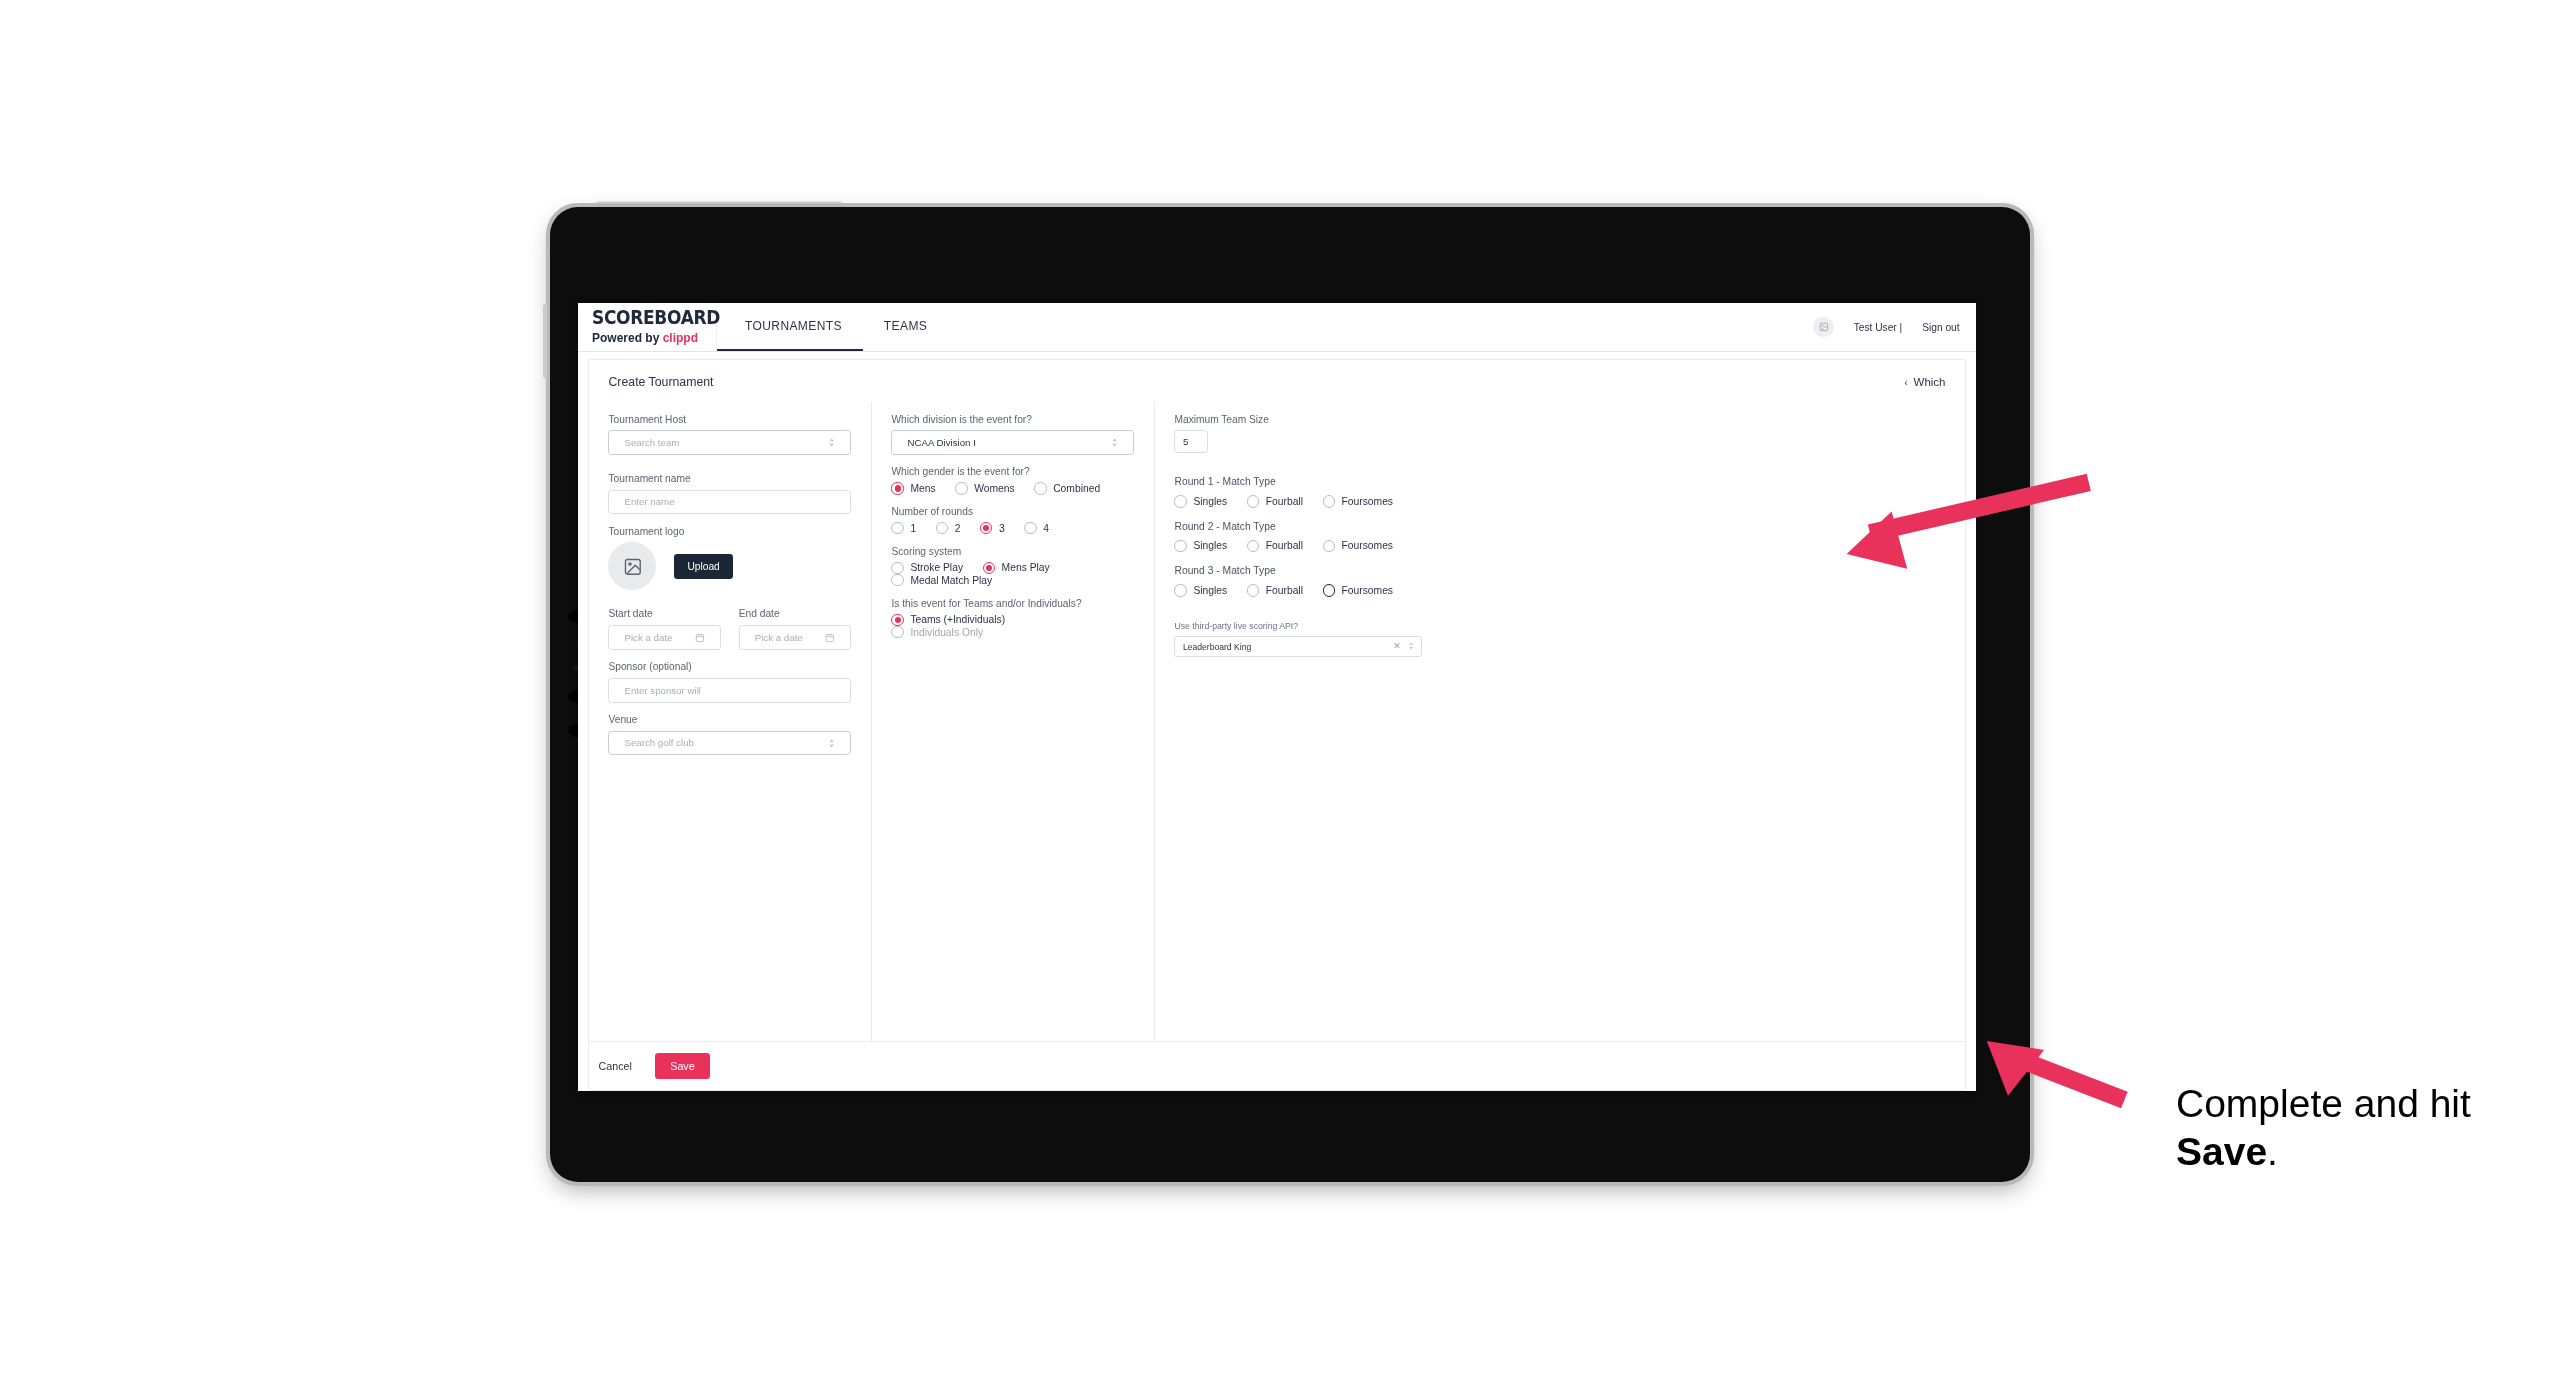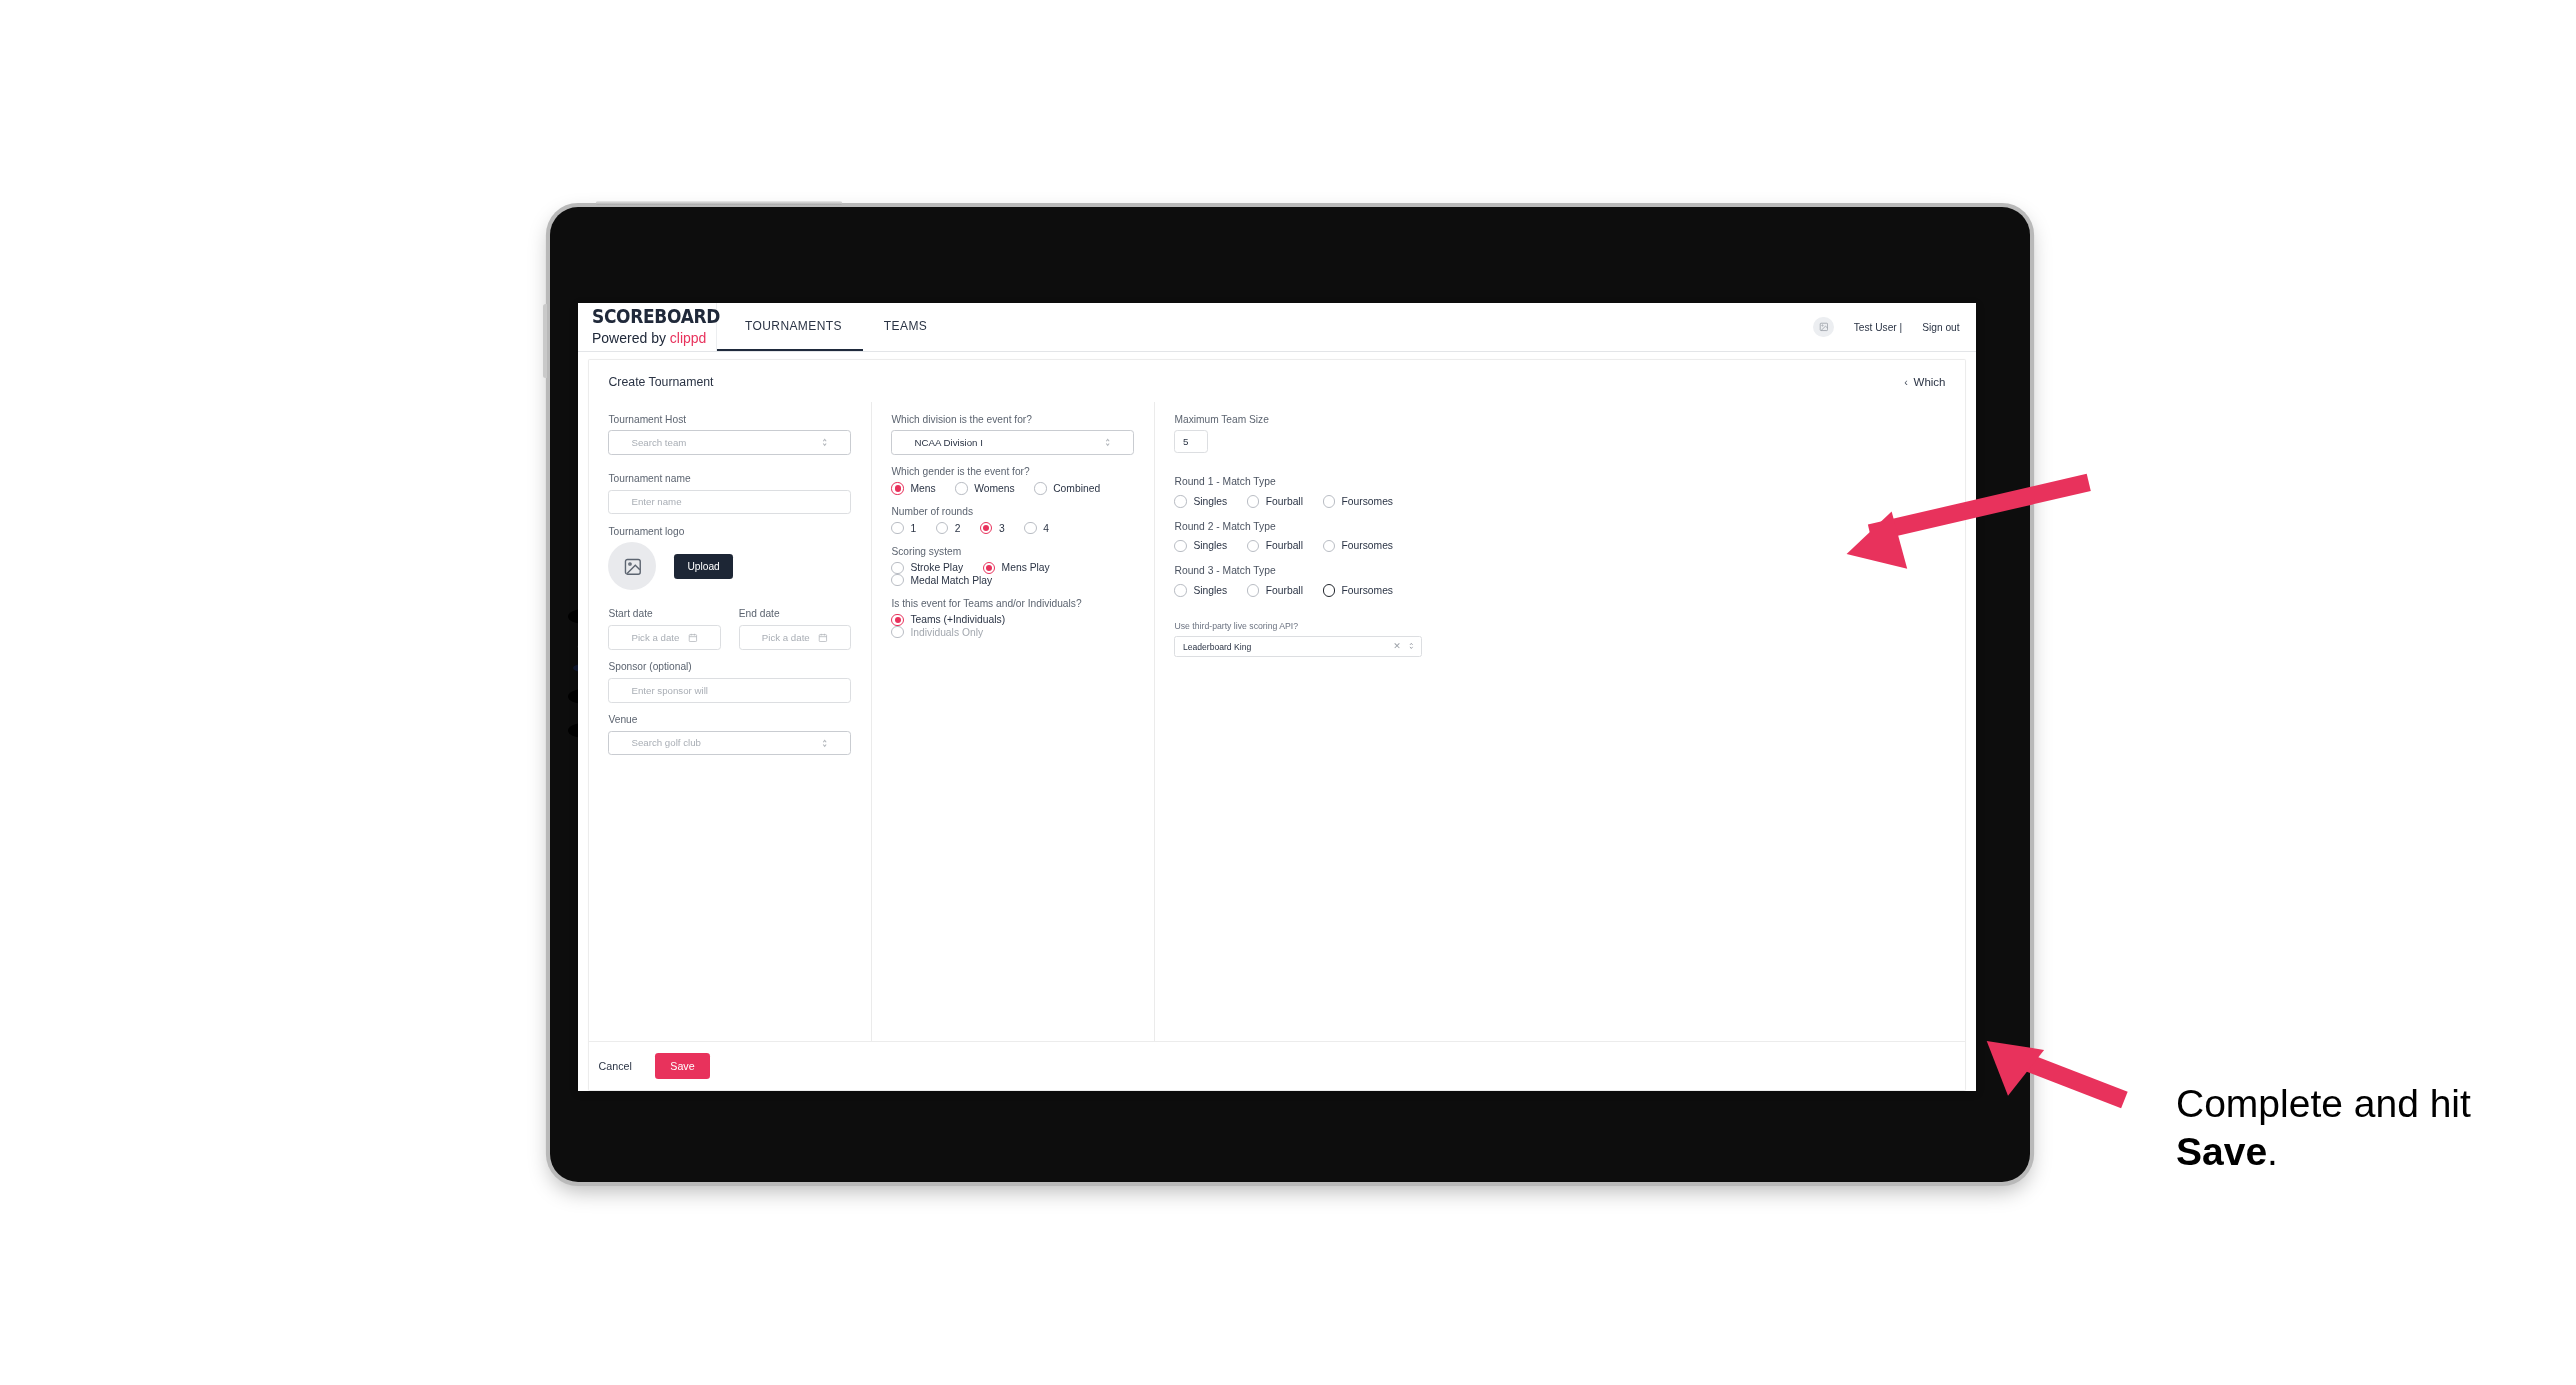--- a/index.html
+++ b/index.html
@@ -65,7 +65,7 @@
     color:#20293a; line-height:1;
     transform: scaleY(1.12); transform-origin: left center;
   }
-  .brand-sub { font-size:14px; color:#20293a; font-weight:normal; margin-top:4.9px; }
+  .brand-sub { font-size:12px; color:#20293a; font-weight:bold; margin-top:4.9px; }
   .brand-sub .accent { color:#e8325c; }
 
   .navtabs { display:flex; align-items:stretch; }

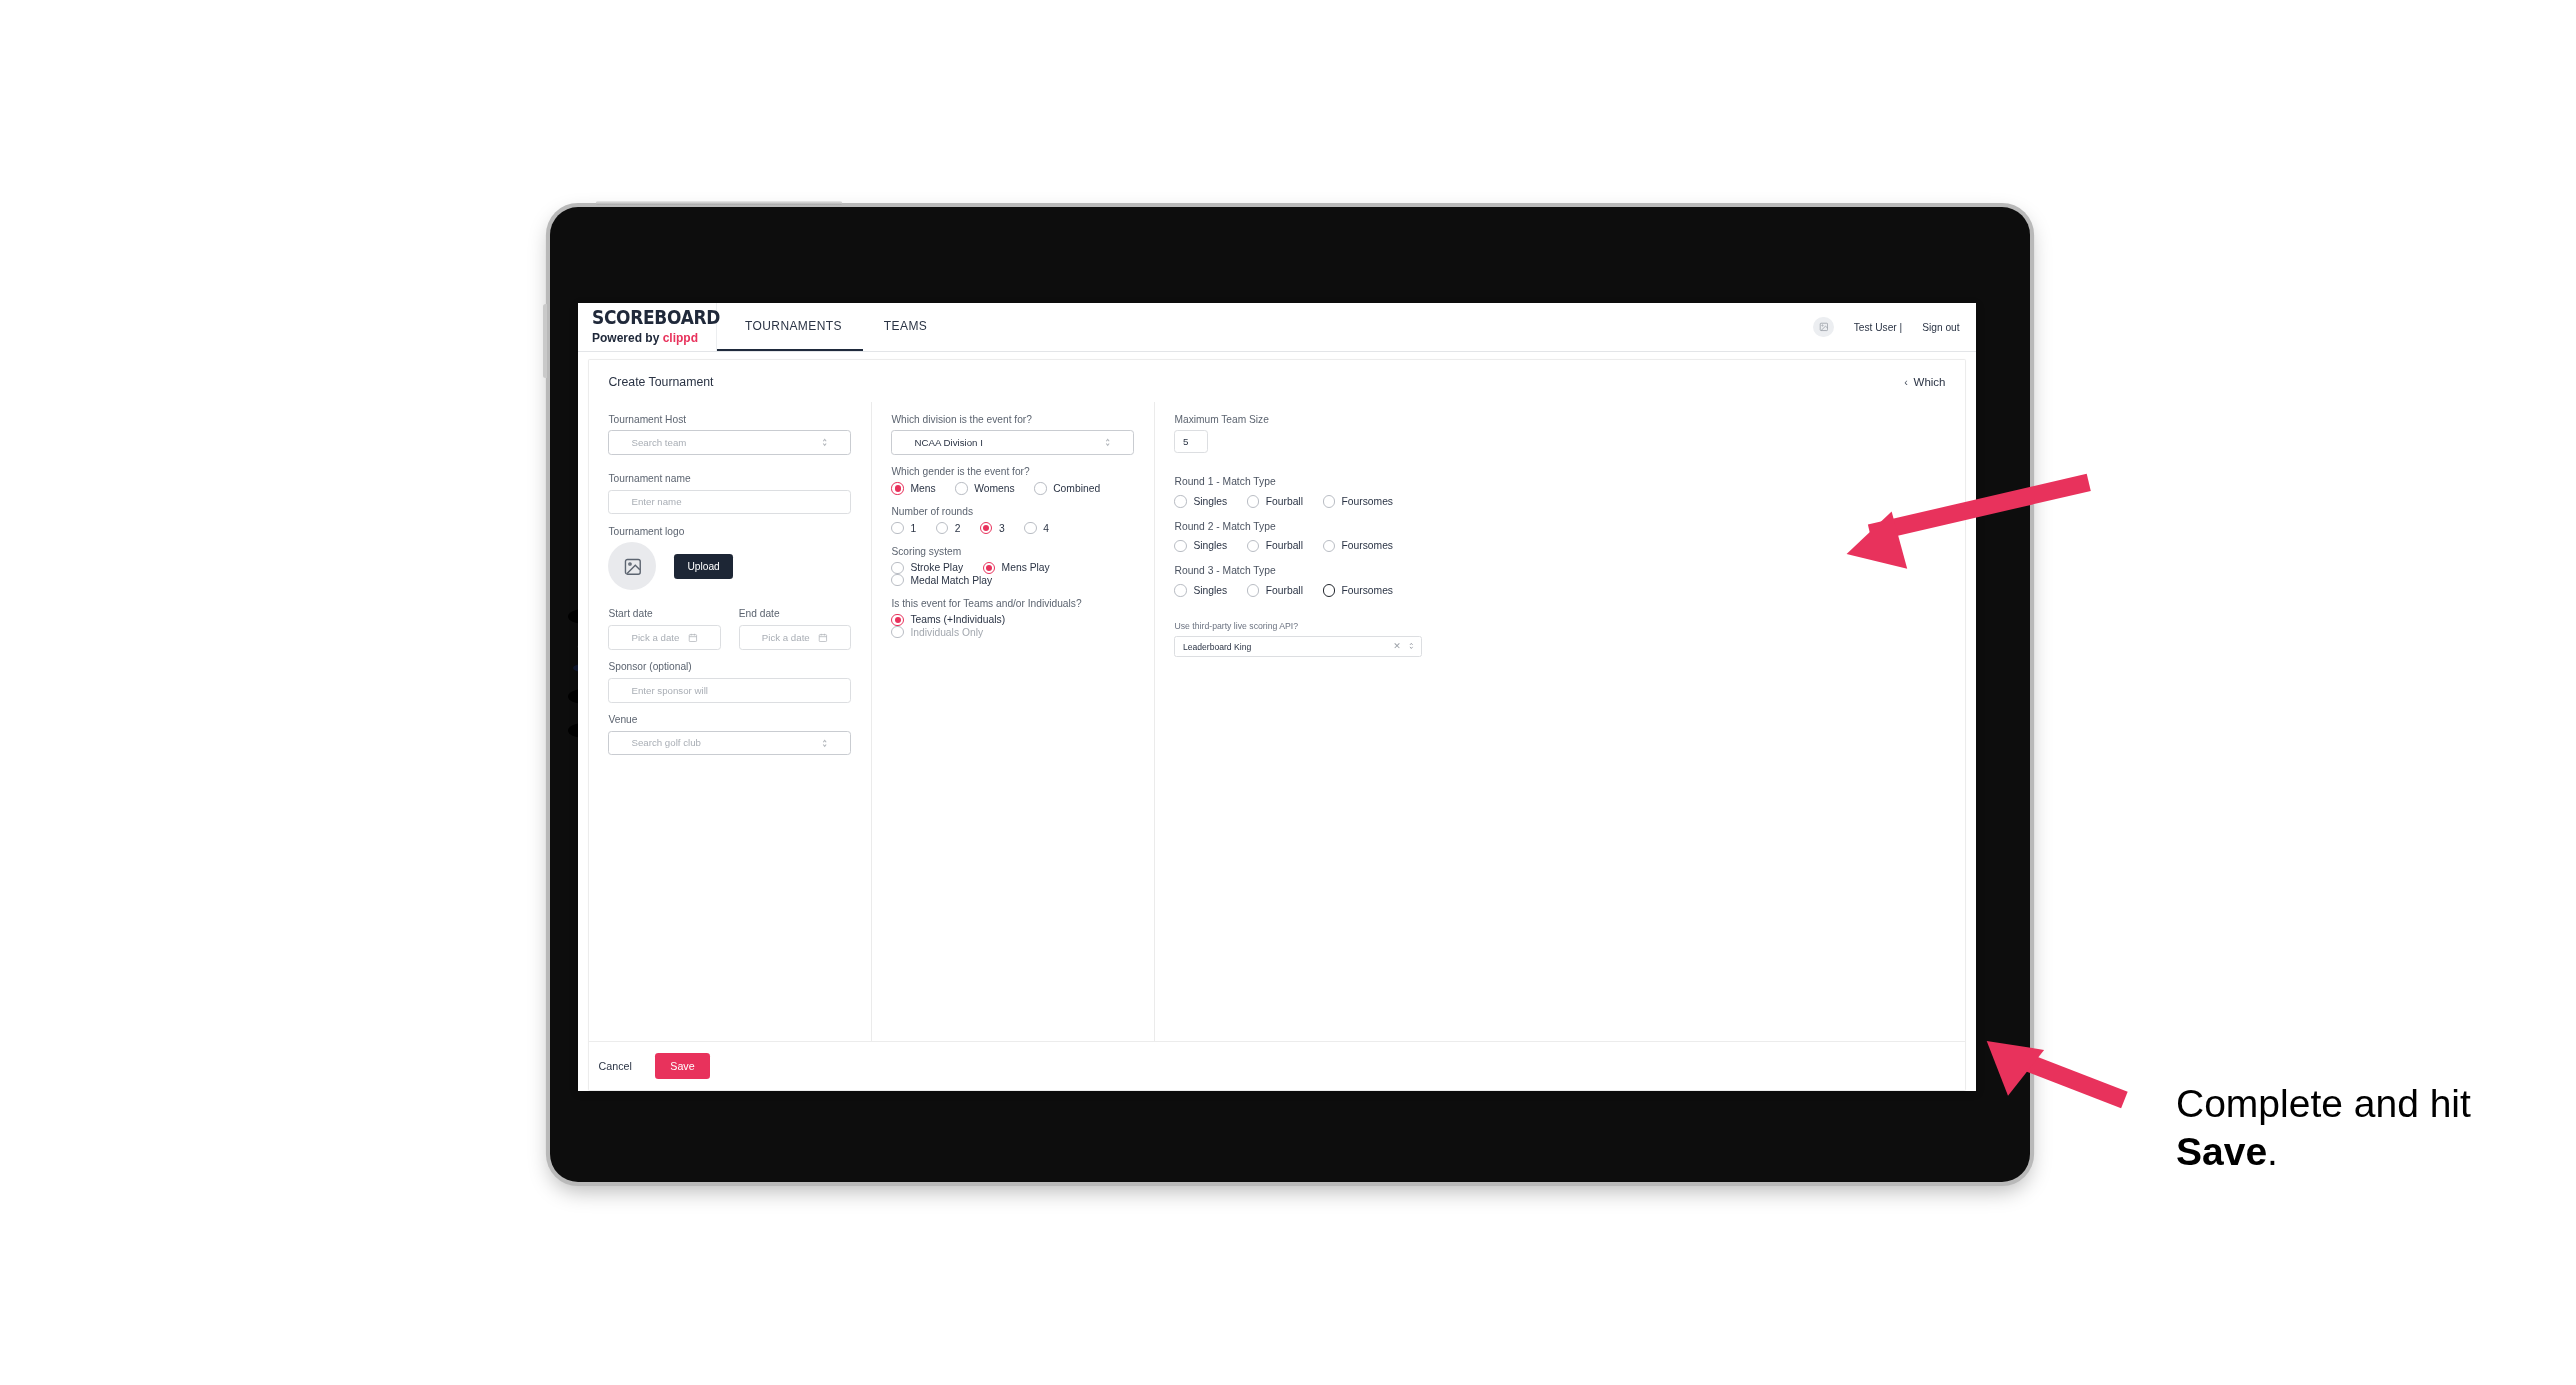--- a/index.html
+++ b/index.html
@@ -115,7 +115,7 @@
 
   .input {
     width:100%; height:24.6px; border:0.8px solid #c9ccd1; border-radius:3.3px;
-    display:flex; align-items:center; padding:0 22px;
+    display:flex; align-items:center; padding:0 15px;
     font-size:9.7px; color:#a9aeb5; background:#fff;
     position:relative;
   }

